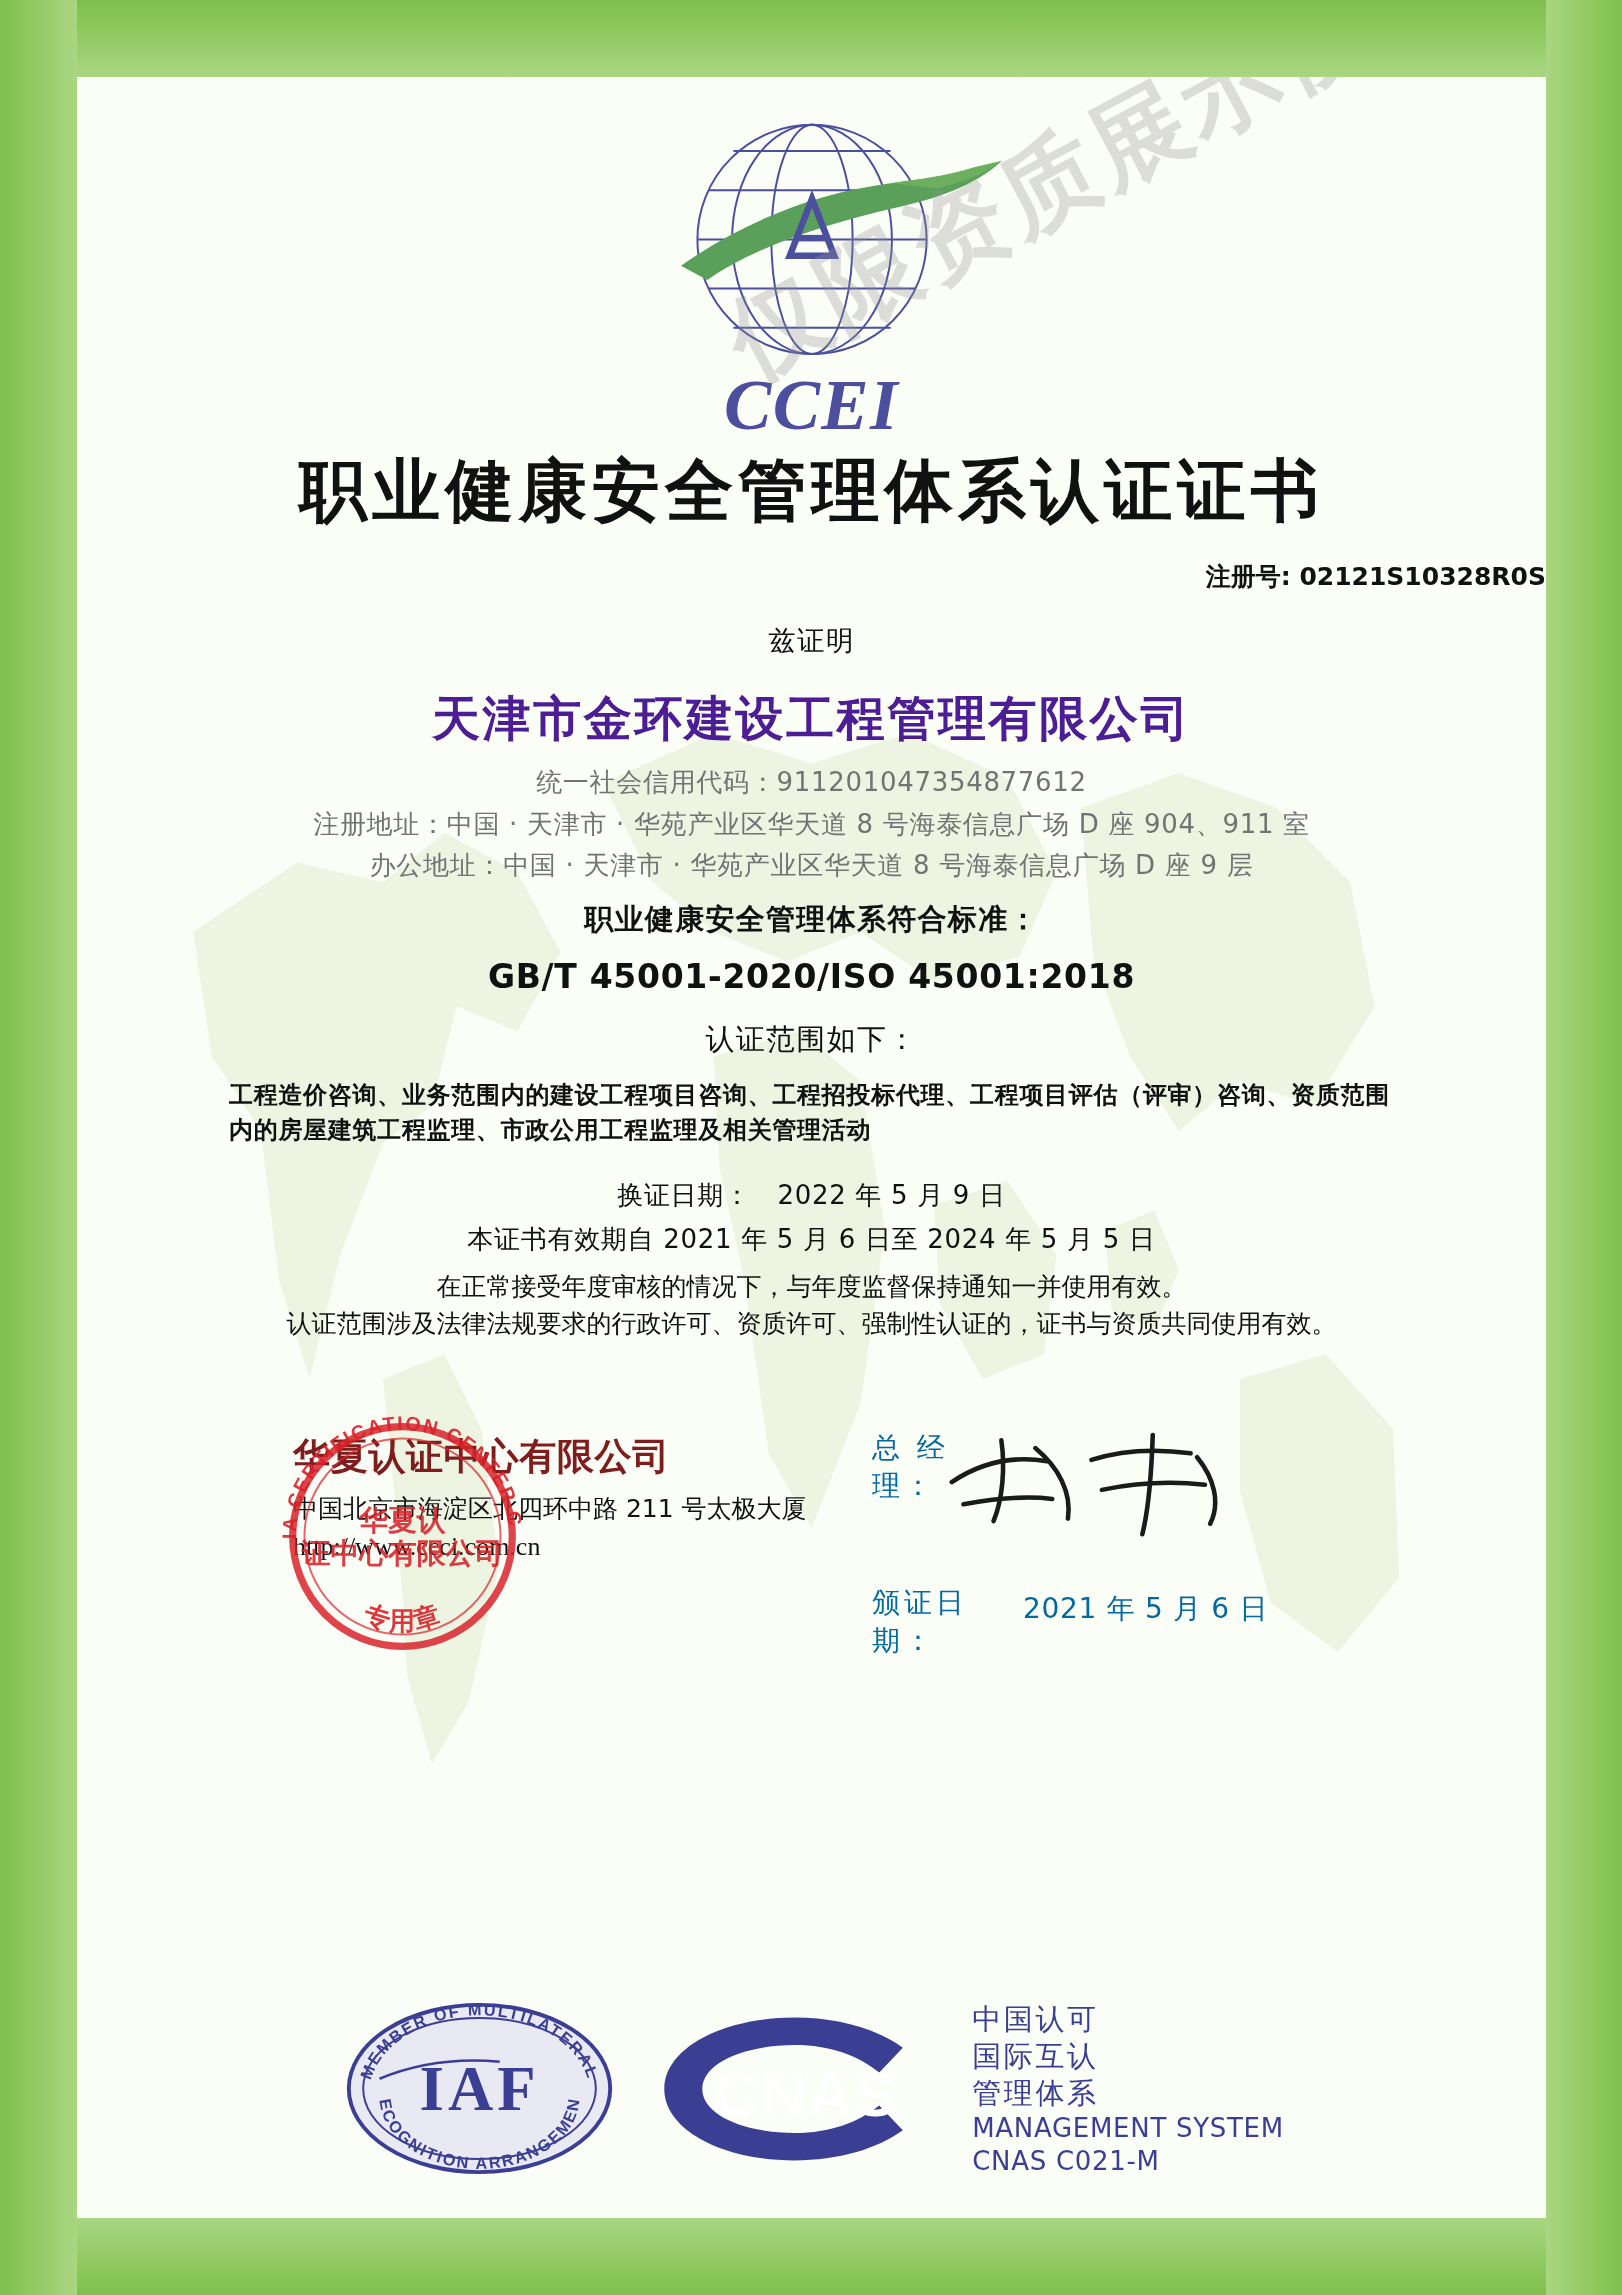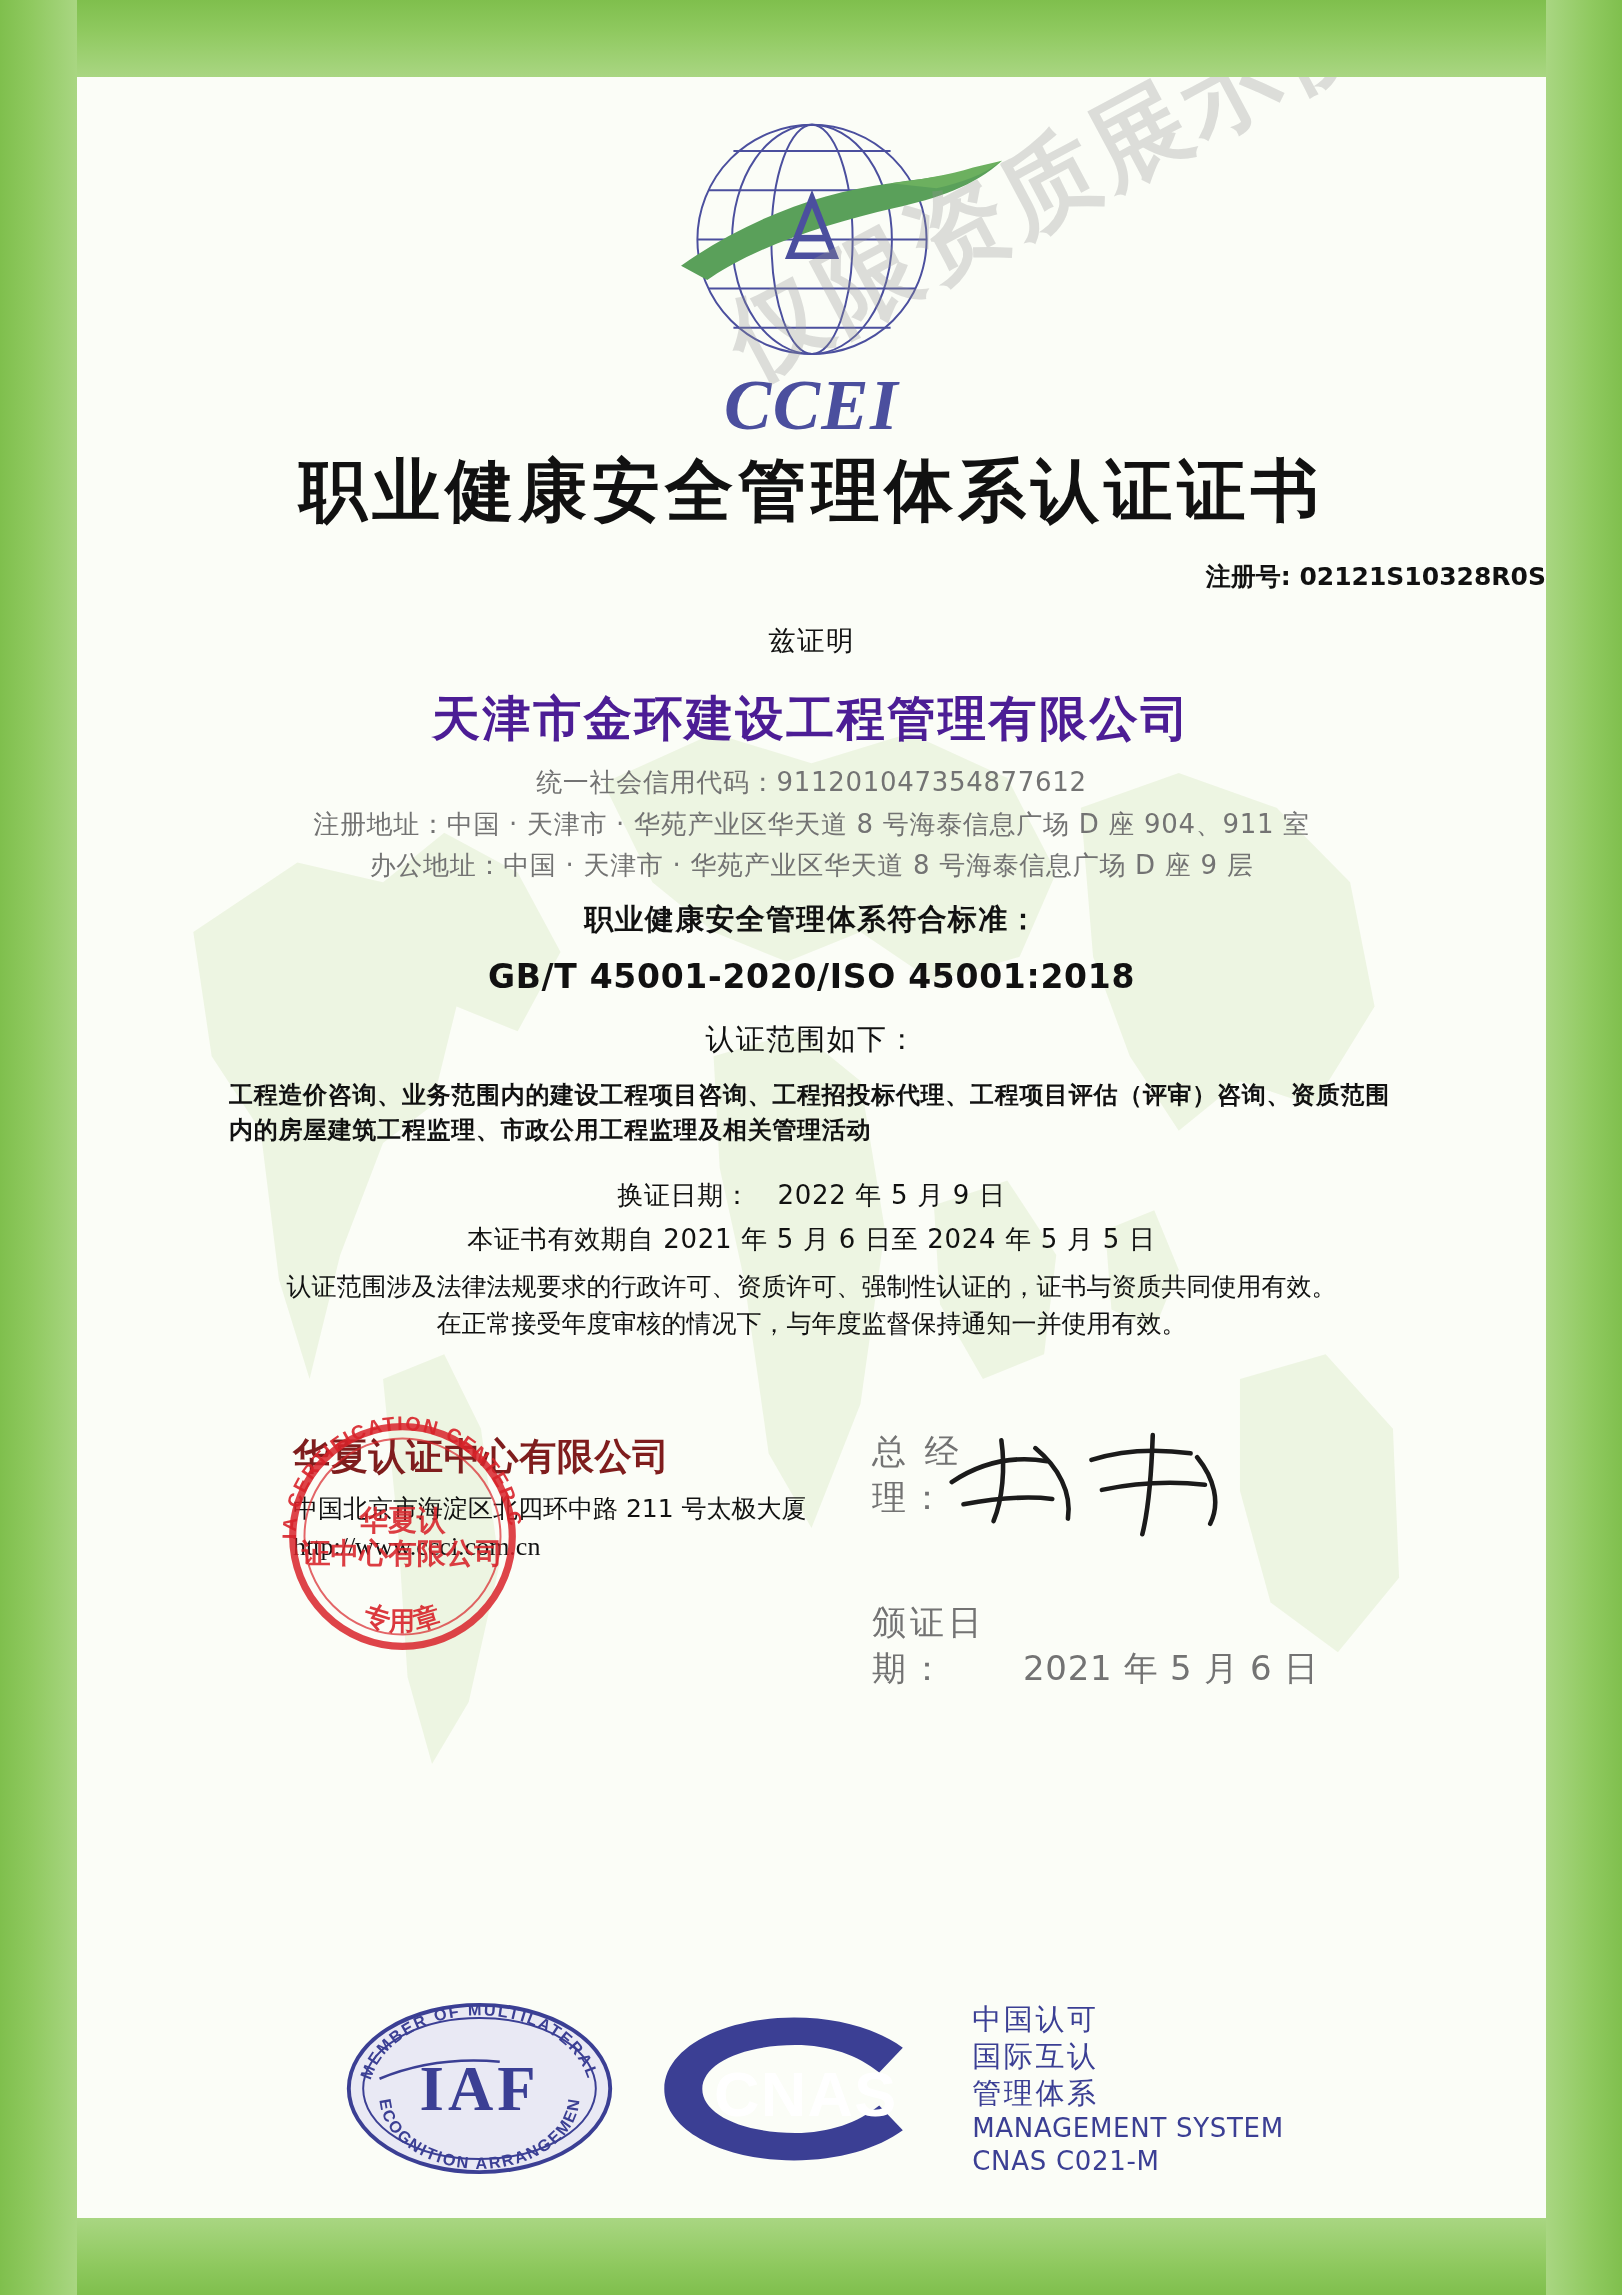--- a/index.html
+++ b/index.html
@@ -366,8 +366,8 @@
       </div>
 
       <div class="notes">
+        <div>在正常接受年度审核的情况下，与年度监督保持通知一并使用有效。</div>
         <div>认证范围涉及法律法规要求的行政许可、资质许可、强制性认证的，证书与资质共同使用有效。</div>
-        <div>在正常接受年度审核的情况下，与年度监督保持通知一并使用有效。</div>
       </div>
 
       <div class="sig-area">

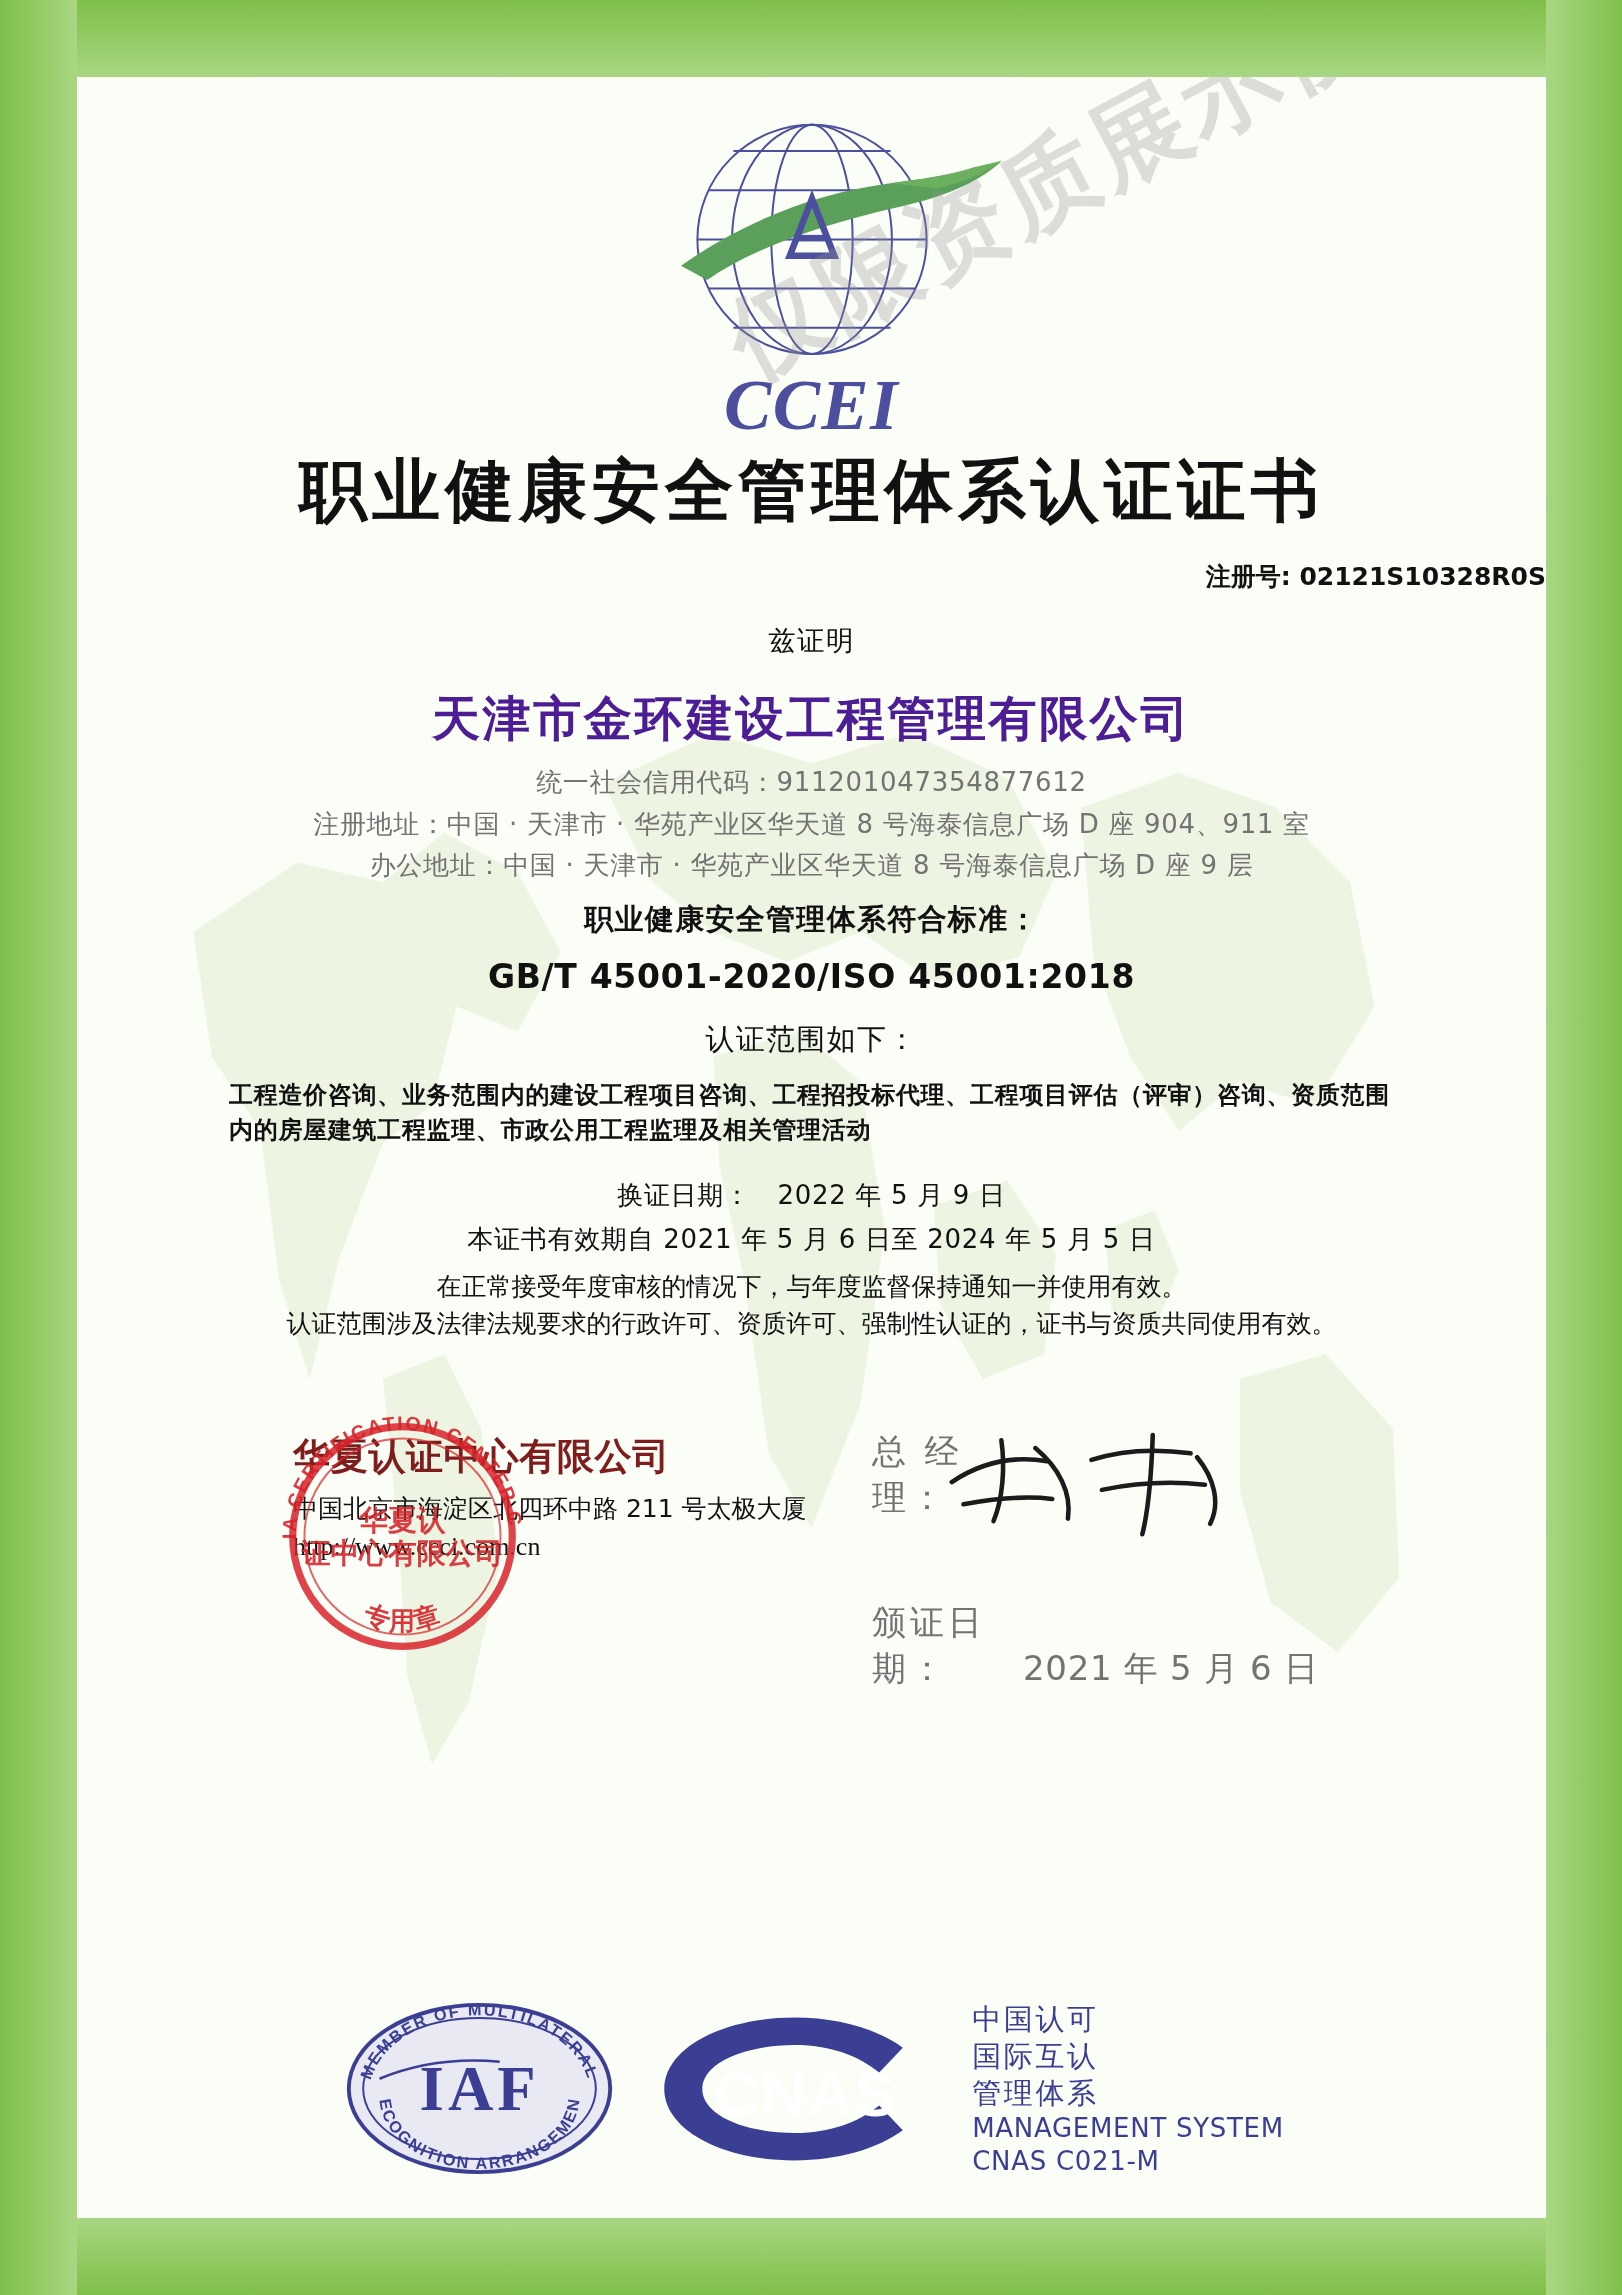--- a/index.html
+++ b/index.html
@@ -250,10 +250,10 @@
   }
   .rb-row {
     display: flex;
-    align-items: flex-end;
-    font-family: "DejaVu Sans", sans-serif;
-    font-size: 34px;
-    color: #737373;
+    align-items: flex-start;
+    font-family: "DejaVu Sans", sans-serif;
+    font-size: 28px;
+    color: #0369a1;
     letter-spacing: 3.9px;
   }
   .rb-label { width: 151px; }

